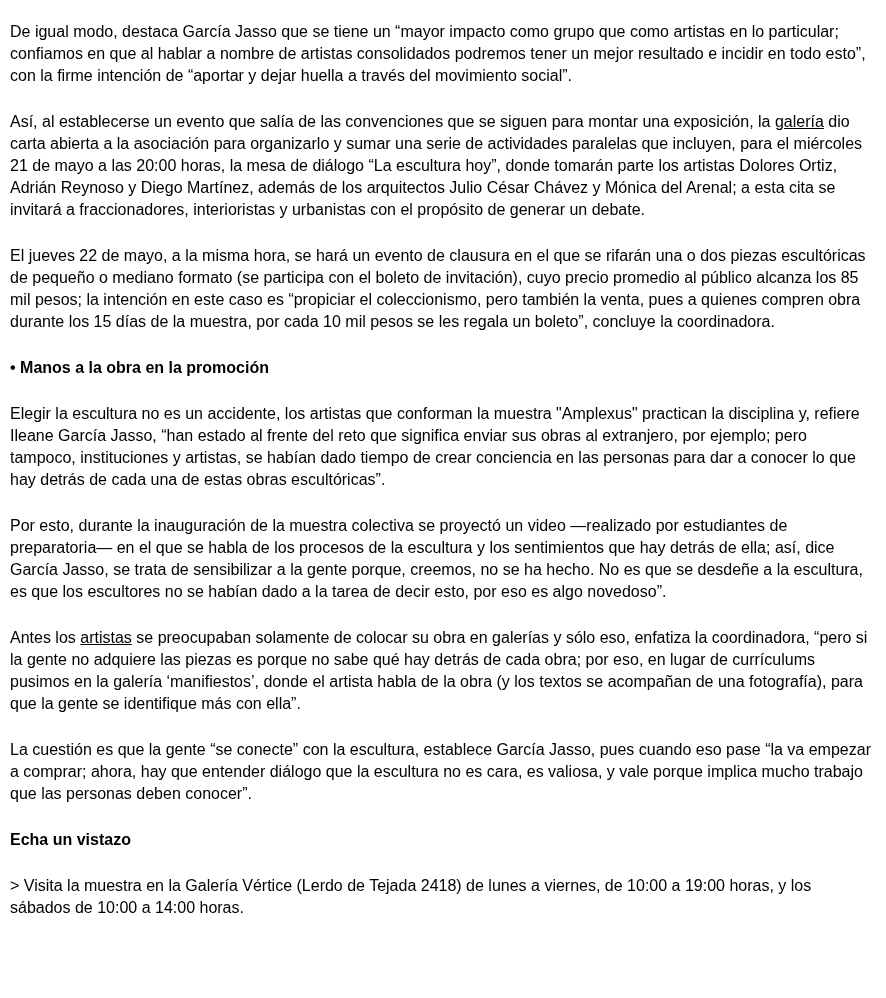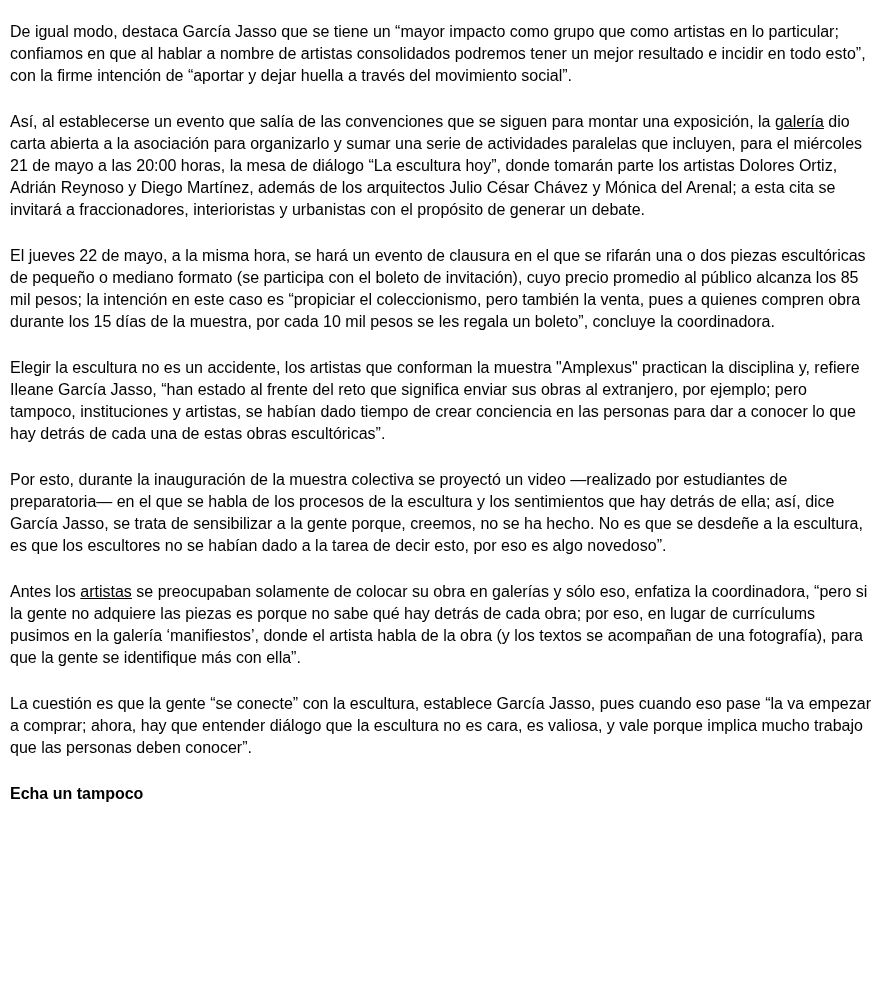--- a/index.html
+++ b/index.html
@@ -45,6 +45,7 @@
 
   <p class="para">El jueves 22 de mayo, a la misma hora, se hará un evento de clausura en el que se rifarán una o dos piezas escultóricas de pequeño o mediano formato (se participa con el boleto de invitación), cuyo precio promedio al público alcanza los 85 mil pesos; la intención en este caso es “propiciar el coleccionismo, pero también la venta, pues a quienes compren obra durante los 15 días de la muestra, por cada 10 mil pesos se les regala un boleto”, concluye la coordinadora.</p>
 
+  <p class="heading">• Manos a la obra en la promoción</p>
 
   <p class="para">Elegir la escultura no es un accidente, los artistas que conforman la muestra "Amplexus" practican la disciplina y, refiere Ileane García Jasso, “han estado al frente del reto que significa enviar sus obras al extranjero, por ejemplo; pero tampoco, instituciones y artistas, se habían dado tiempo de crear conciencia en las personas para dar a conocer lo que hay detrás de cada una de estas obras escultóricas”.</p>
 

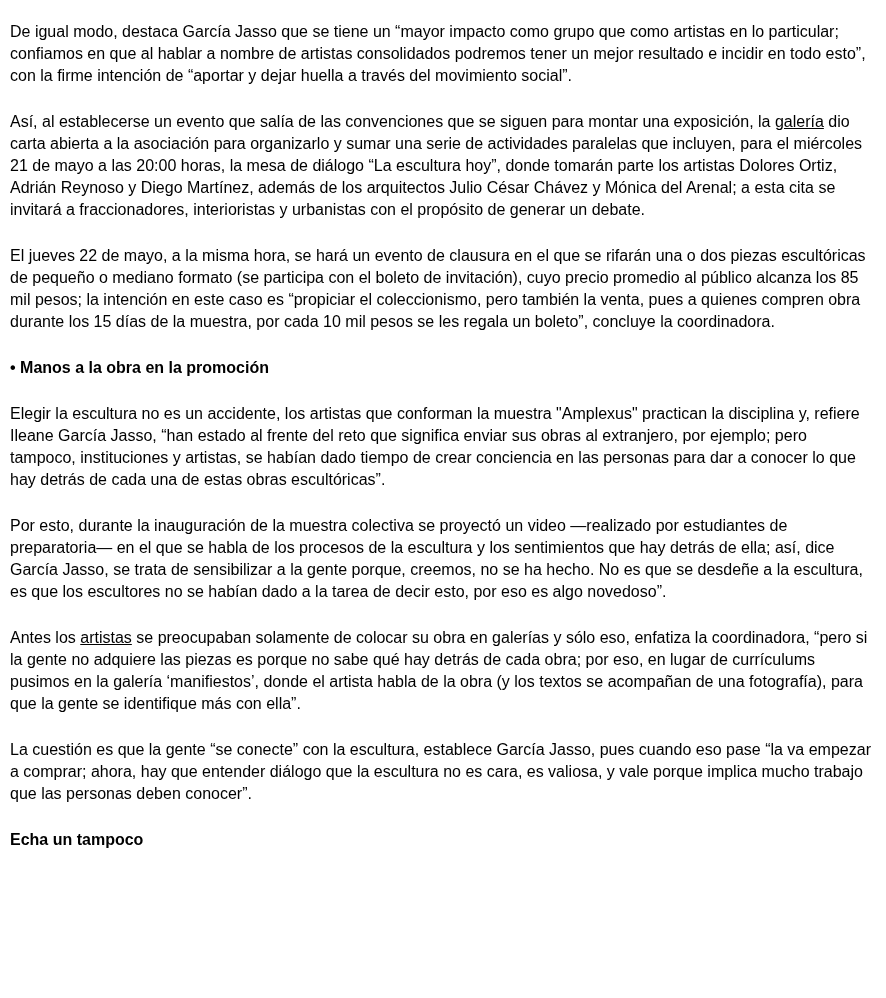--- a/index.html
+++ b/index.html
@@ -56,7 +56,7 @@
   <p class="para">La cuestión es que la gente “se conecte” con la escultura, establece García Jasso, pues cuando eso pase “la va empezar a comprar; ahora, hay que entender diálogo que la escultura no es cara, es valiosa, y vale porque implica mucho trabajo que las personas deben conocer”.</p>
 
 
-  <p class="heading">Echa un tampoco</p>
+  <p class="heading">Echa un vistazo</p>
 
 
 </article>

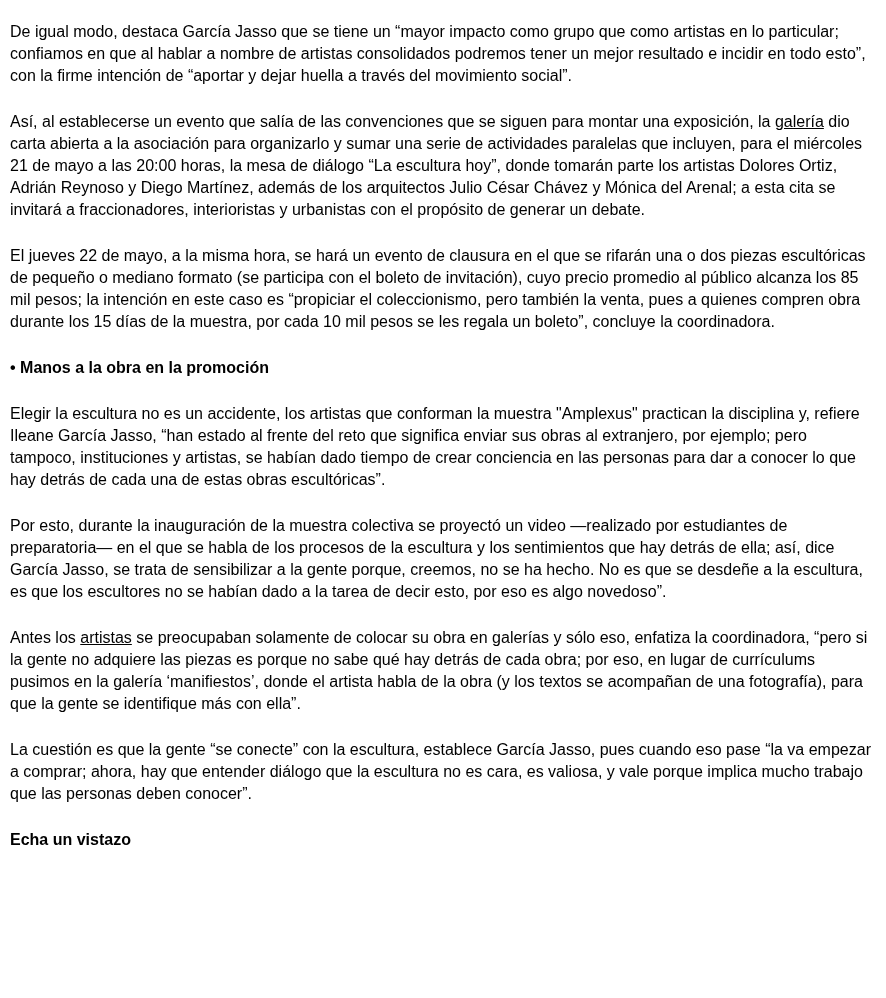--- a/index.html
+++ b/index.html
@@ -58,6 +58,7 @@
 
   <p class="heading">Echa un vistazo</p>
 
+  <p class="para">&gt; Visita la muestra en la Galería Vértice (Lerdo de Tejada 2418) de lunes a viernes, de 10:00 a 19:00 horas, y los sábados de 10:00 a 14:00 horas.</p>
 
 </article>
 

